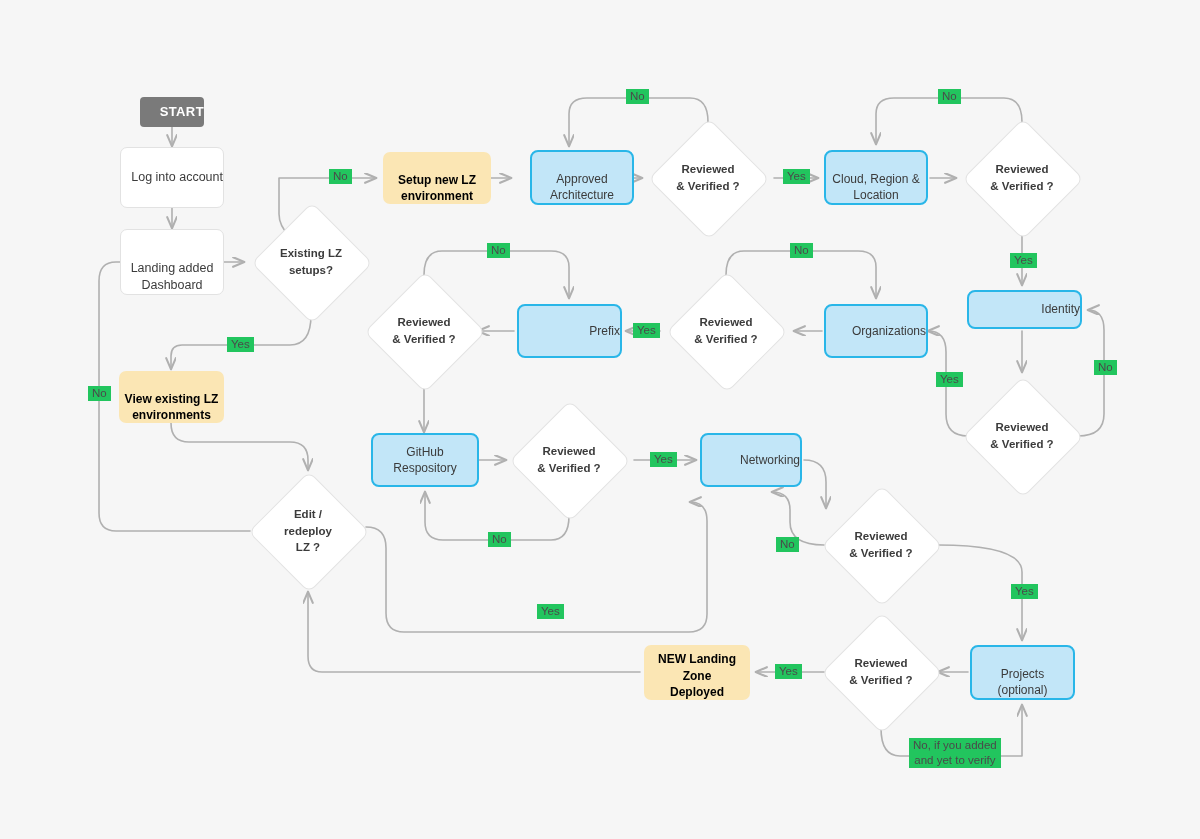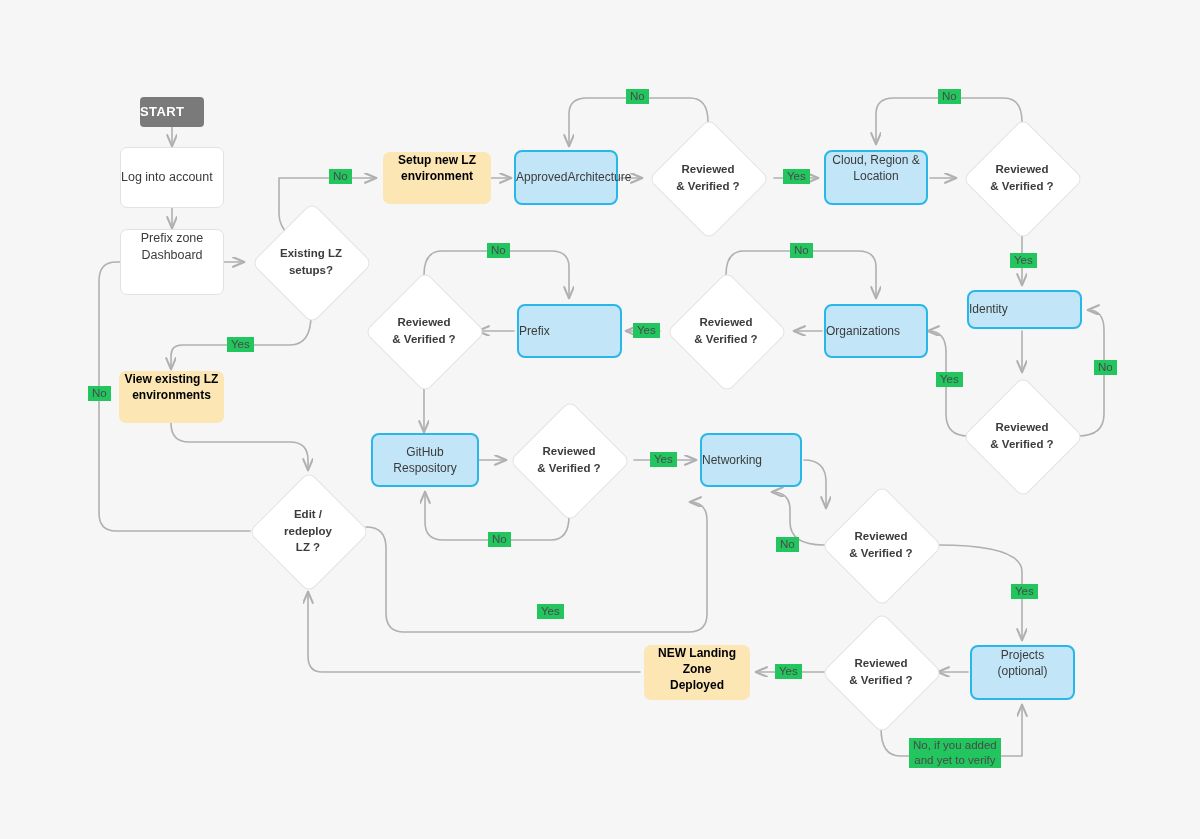--- a/index.html
+++ b/index.html
@@ -14,7 +14,7 @@
   svg#edges{position:absolute;left:0;top:0;width:1200px;height:839px;}
 
   .node{position:absolute;box-sizing:border-box;display:flex;align-items:center;
-        justify-content:flex-start;text-align:center;line-height:1.35;}
+        justify-content:flex-end;text-align:center;line-height:1.35;}
 
   .n-start{
     background:#7a7a7a;color:#ffffff;font-weight:bold;font-size:13px;

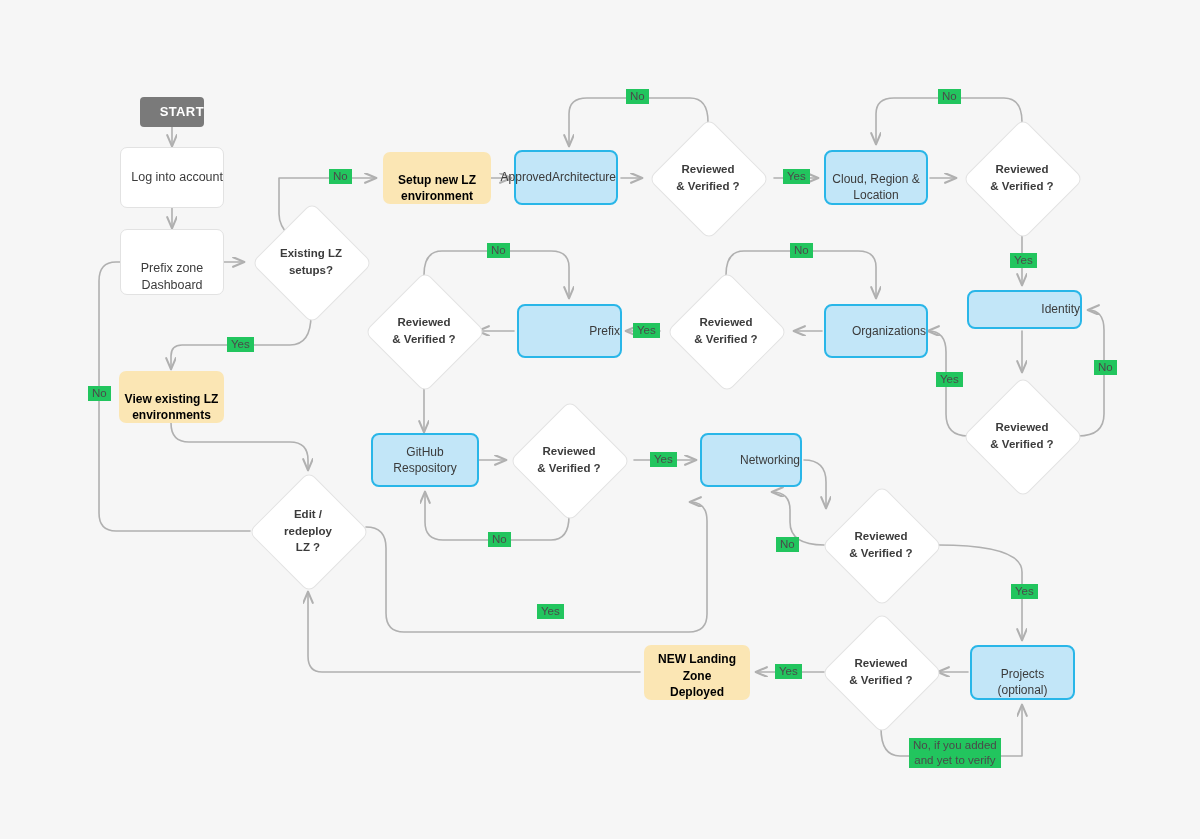--- a/index.html
+++ b/index.html
@@ -164,7 +164,7 @@
     <span>environments</span>
   </div>
 
-  <div class="node n-blue" style="left:514px;top:150px;width:104px;height:55px;flex-direction:row;">
+  <div class="node n-blue" style="left:530px;top:150px;width:104px;height:55px;flex-direction:column;">
     <span>Approved</span>
     <span>Architecture</span>
   </div>

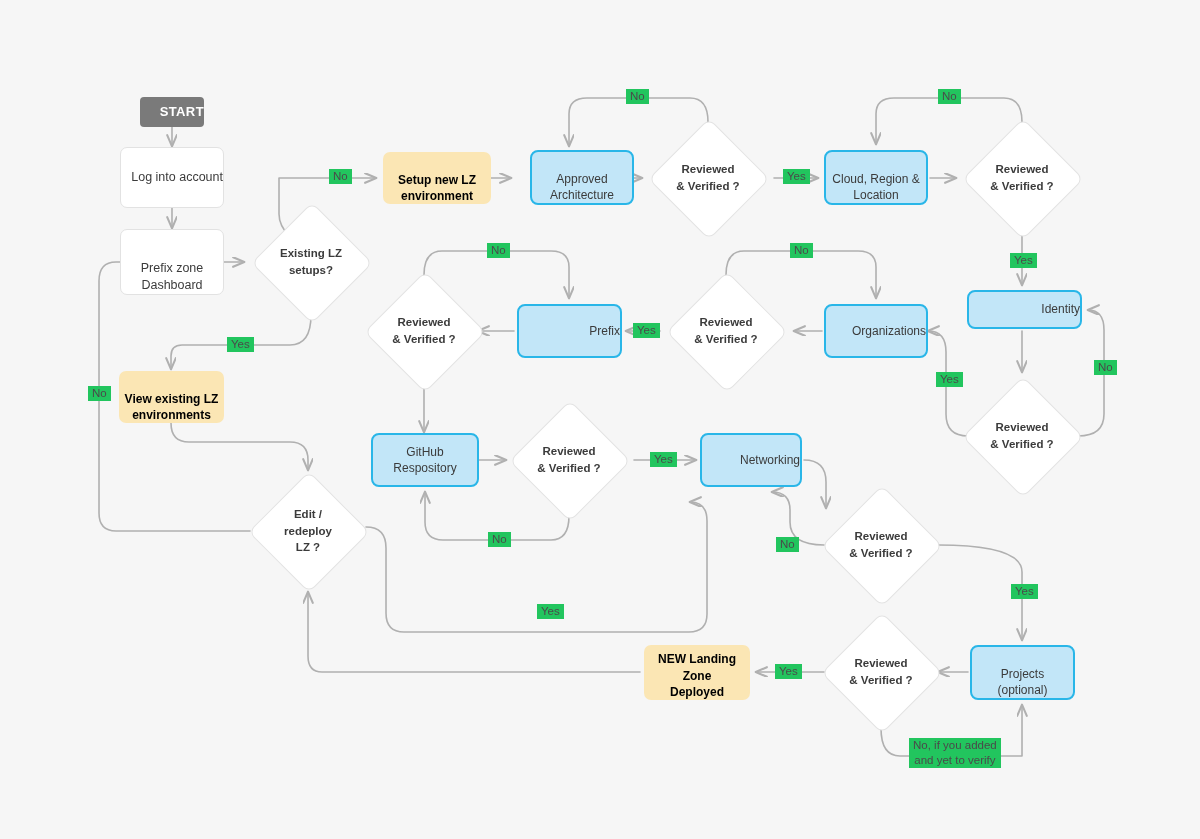--- a/index.html
+++ b/index.html
@@ -142,7 +142,7 @@
   </div>
 
   <div class="node n-plain" style="left:120px;top:229px;width:104px;height:66px;flex-direction:column;">
-    <span>Prefix zone</span>
+    <span>Landing added</span>
     <span>Dashboard</span>
   </div>
 

